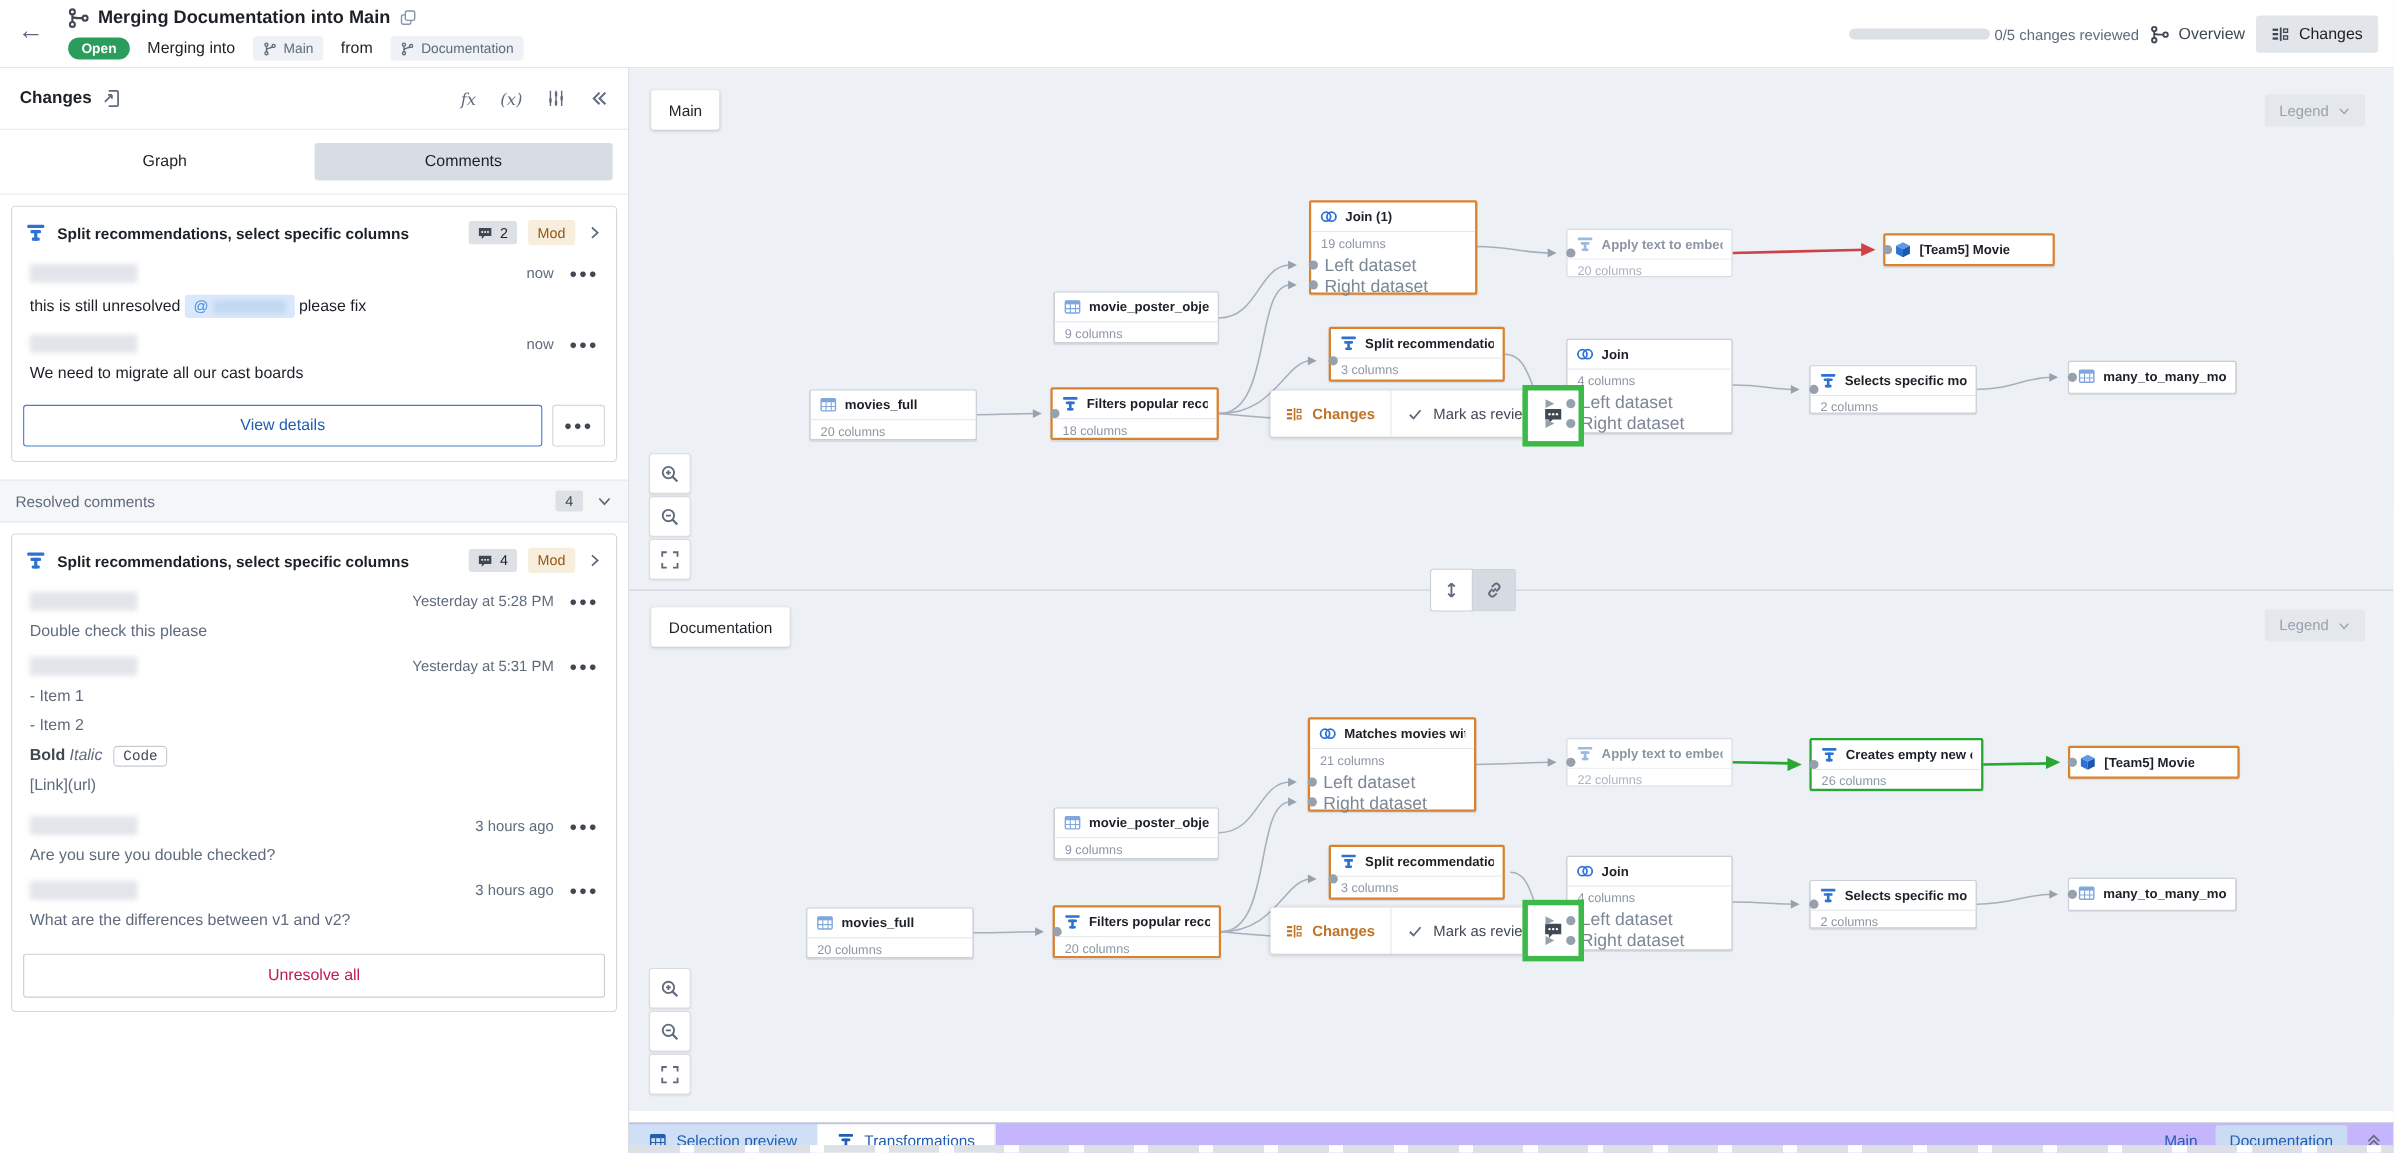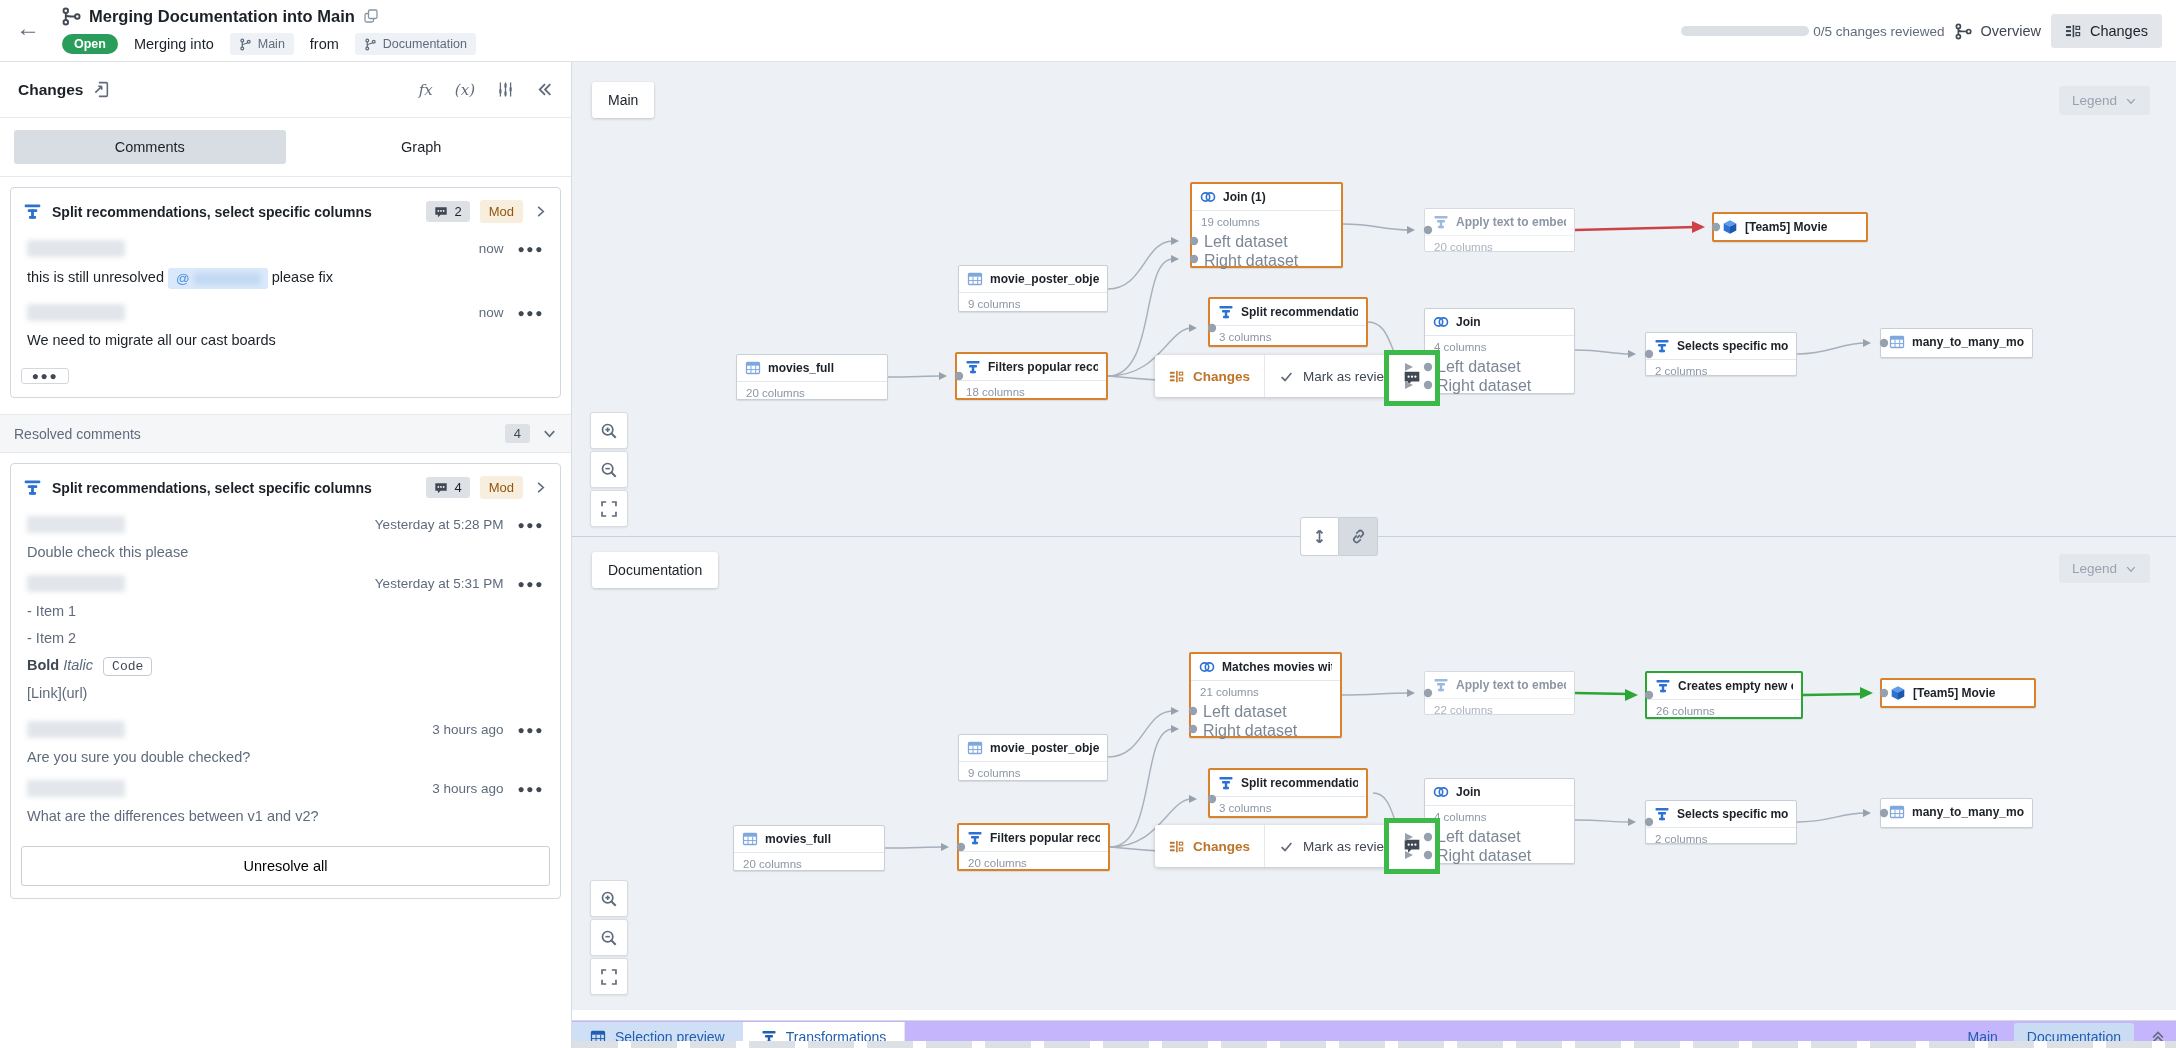--- a/index.html
+++ b/index.html
@@ -280,8 +280,8 @@
   </div>
 
   <div class="tabs">
+    <div class="tab">Graph</div>
     <div class="tab active">Comments</div>
-    <div class="tab">Graph</div>
   </div>
 
   <div class="thread">

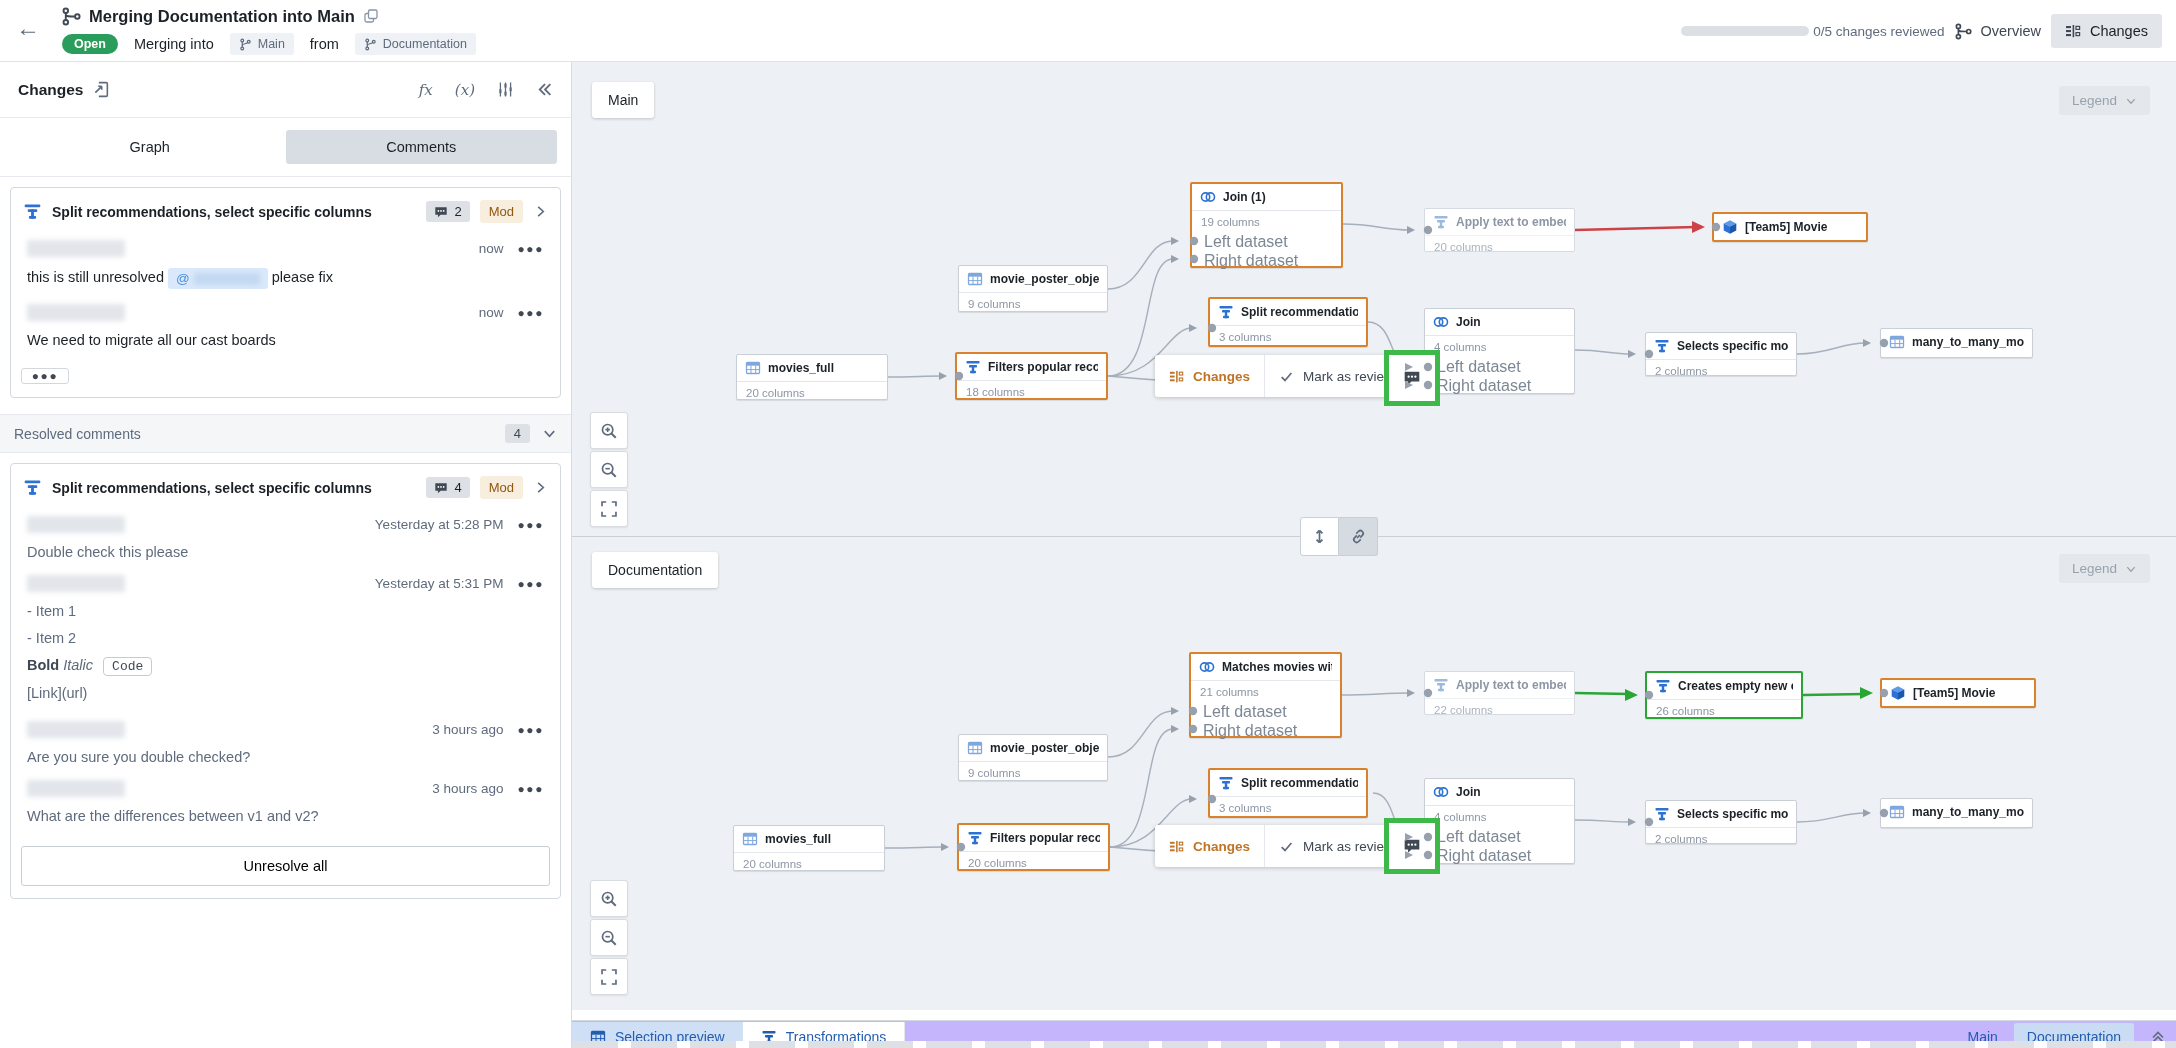--- a/index.html
+++ b/index.html
@@ -323,6 +323,7 @@
       <div class="c-text">We need to migrate all our cast boards</div>
     </div>
     <div class="thread-actions">
+      <div class="btn-viewdetails">View details</div>
       <div class="btn-mini-dots">●●●</div>
     </div>
   </div>

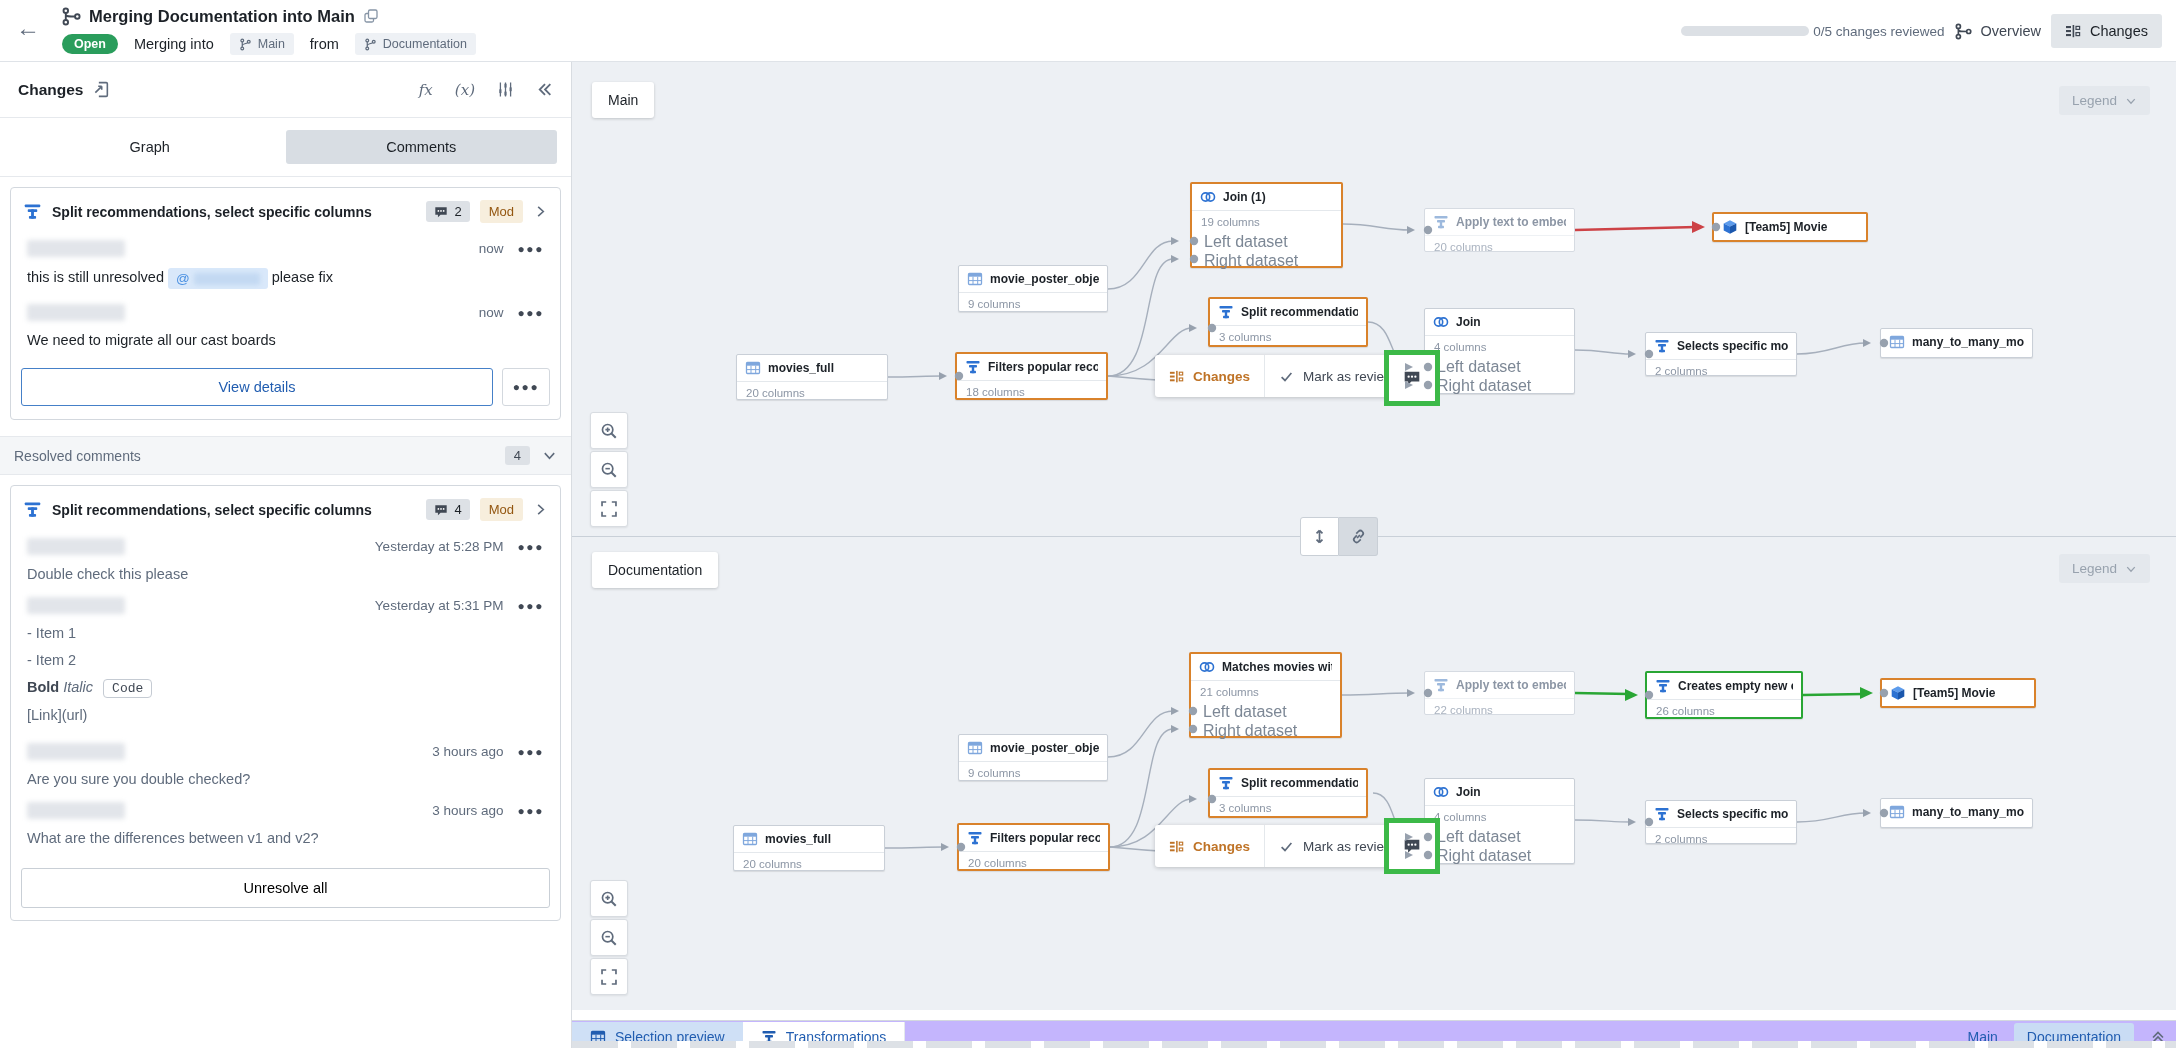--- a/index.html
+++ b/index.html
@@ -57,7 +57,7 @@
   .btn-mini-dots { width:48px; border:1px solid #d3d8de; border-radius:3px; display:flex; align-items:center; justify-content:center; color:#404854; letter-spacing:1.6px; font-size:12px; background:#fff; }
   .resolved-row { margin-top:16px; background:#f4f6f8; border-top:1px solid #e6e9ed; border-bottom:1px solid #e6e9ed; display:flex; align-items:center; gap:12px; padding:9px 14px; color:#5f6b7c; font-size:14px; }
   .resolved-count { margin-left:auto; background:#dde1e6; color:#404854; border-radius:3px; padding:2px 9px; font-size:13px; }
-  .btn-unresolve { margin:14px 10px 12px; border:1px solid #c9cfd6; border-radius:3px; text-align:center; padding:11px 0; font-size:14.5px; color:#000000; background:#fff; }
+  .btn-unresolve { margin:14px 10px 12px; border:1px solid #c9cfd6; border-radius:3px; text-align:center; padding:11px 0; font-size:14.5px; color:#be185d; background:#fff; }
 
   
   #graph { position:absolute; left:572px; top:62px; right:0; bottom:38px; background:#edf0f4; overflow:hidden; }

